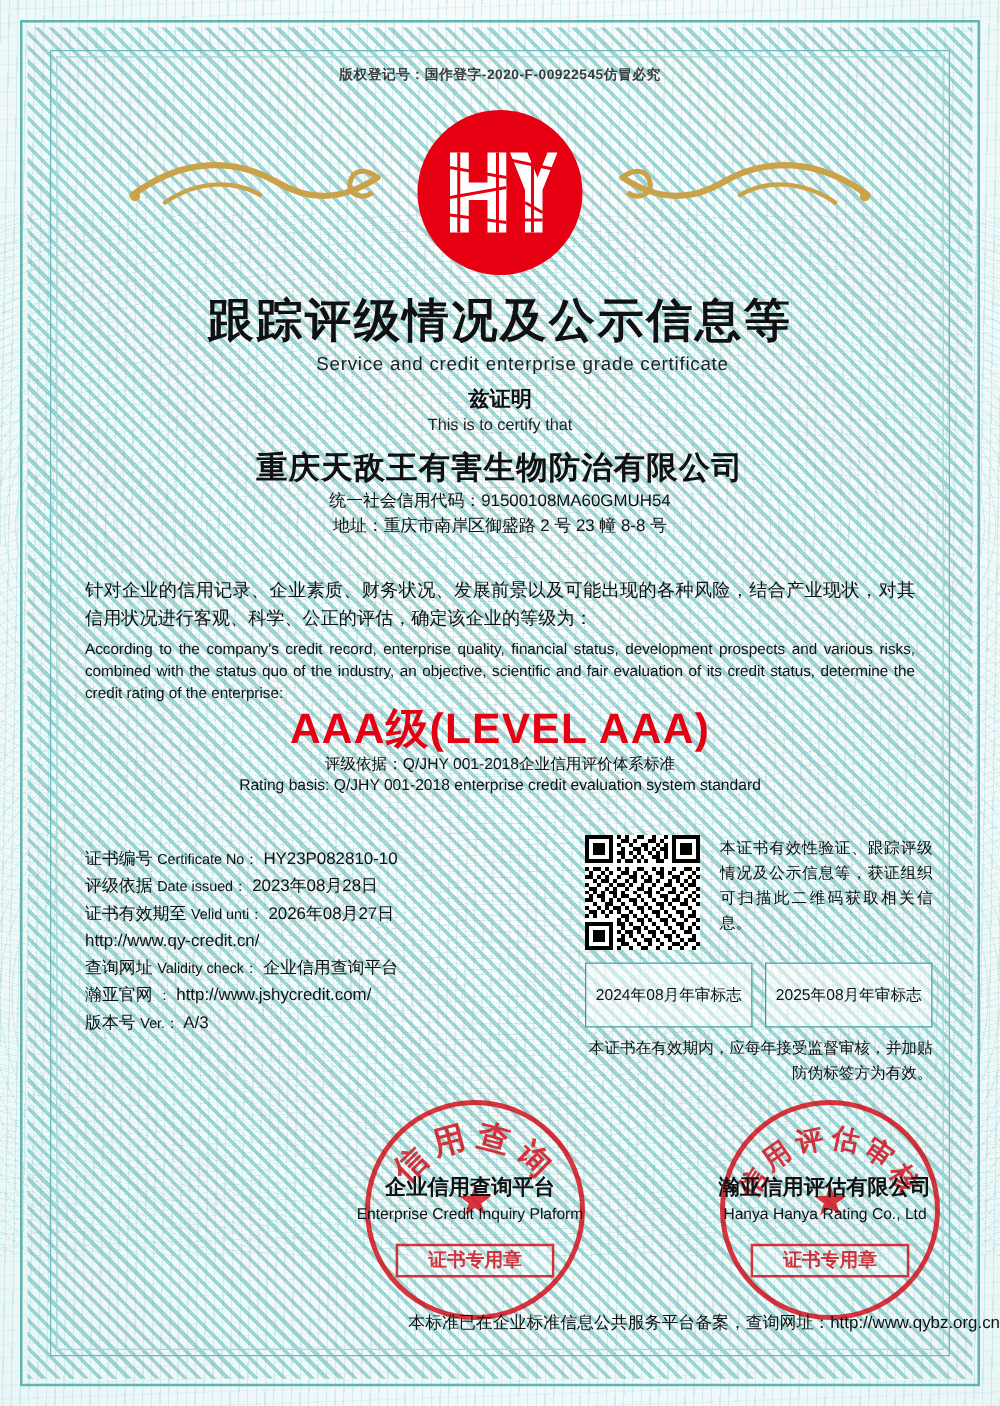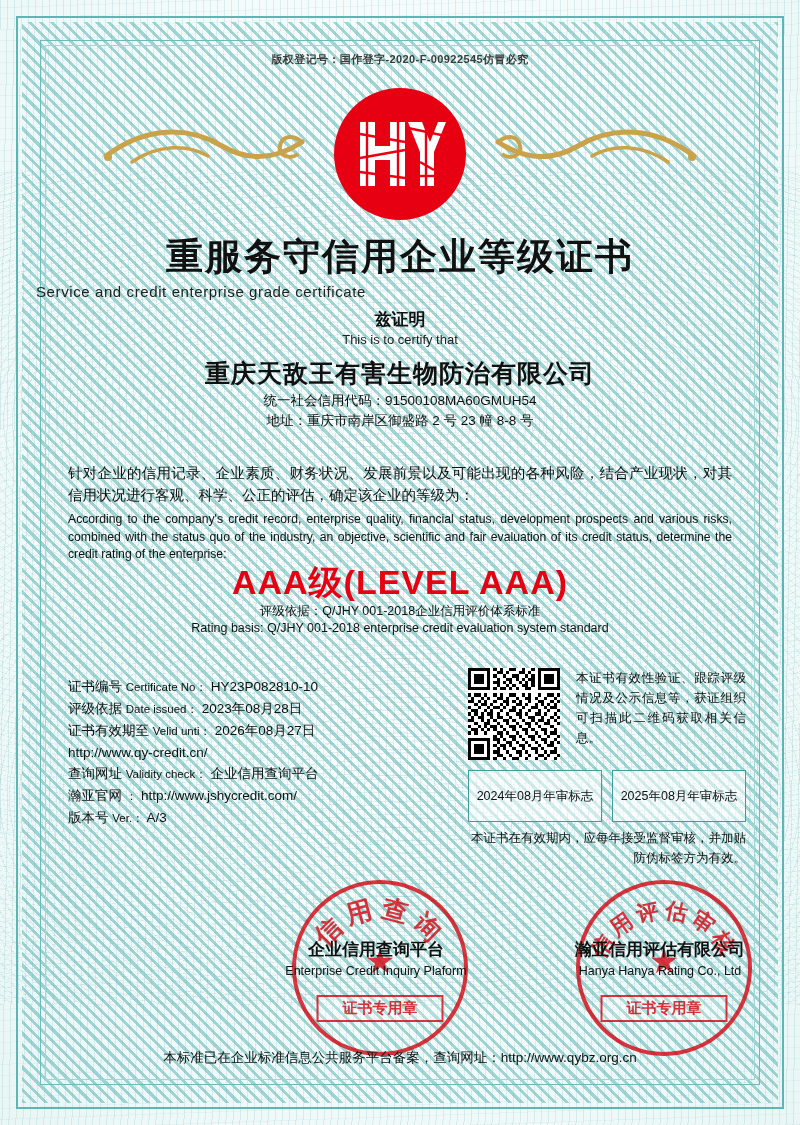--- a/index.html
+++ b/index.html
@@ -405,7 +405,7 @@
     </div>
   </div>
 
-  <div class="title-cn">重服务守信用企业等级证书</div>
+  <div class="title-cn">跟踪评级情况及公示信息等</div>
   <div class="title-en">Service and credit enterprise grade certificate</div>
 
   <div class="certify-cn">兹证明</div>

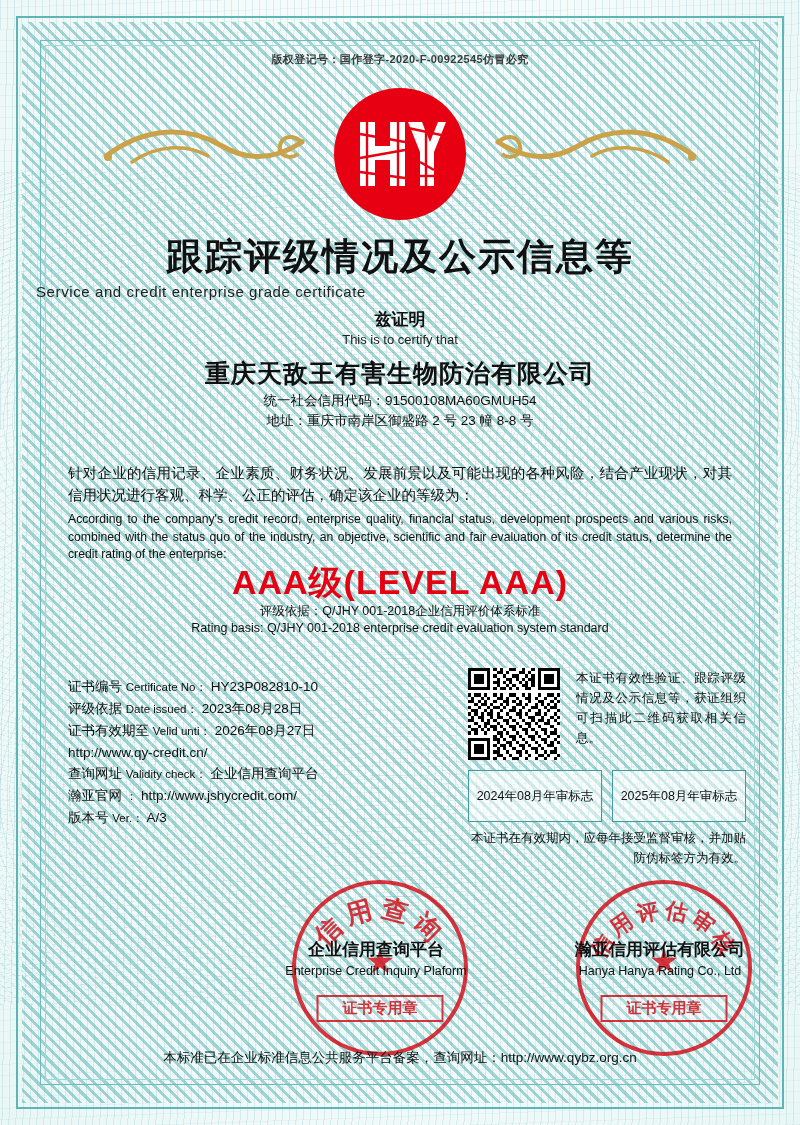--- a/index.html
+++ b/index.html
@@ -125,7 +125,7 @@
     position: absolute;
     top: 283px;
     left: 0; right: 0;
-    text-align: left;
+    text-align: center;
     font-size: 15px;
     color: #222;
     letter-spacing: 0.6px;

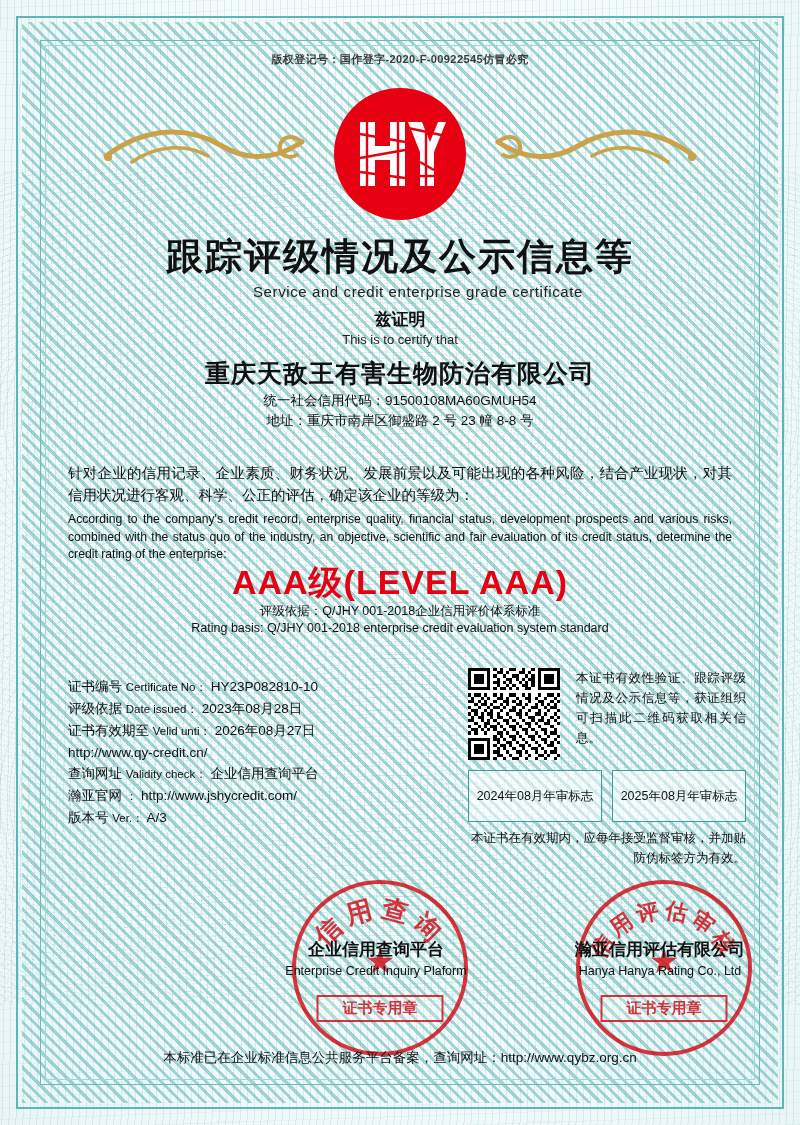--- a/index.html
+++ b/index.html
@@ -348,7 +348,7 @@
     position: absolute;
     bottom: 58px;
     left: 0; right: 0;
-    text-align: center;
+    text-align: right;
     font-size: 13.5px;
     color: #111;
   }

